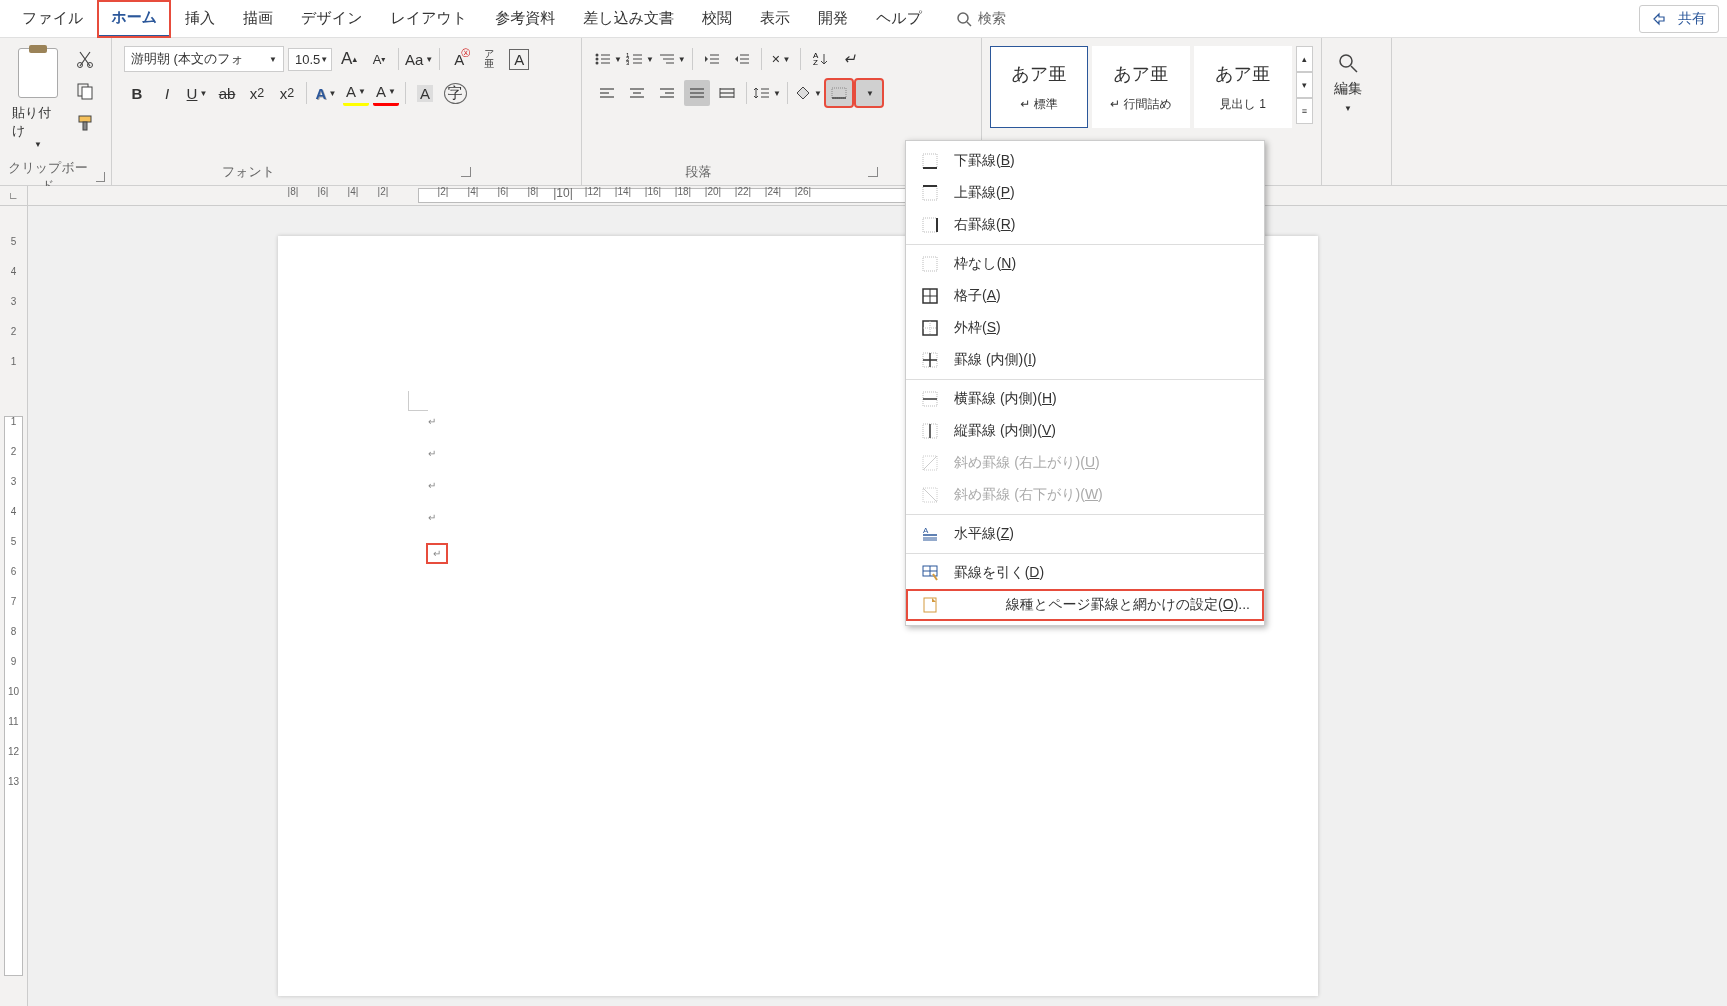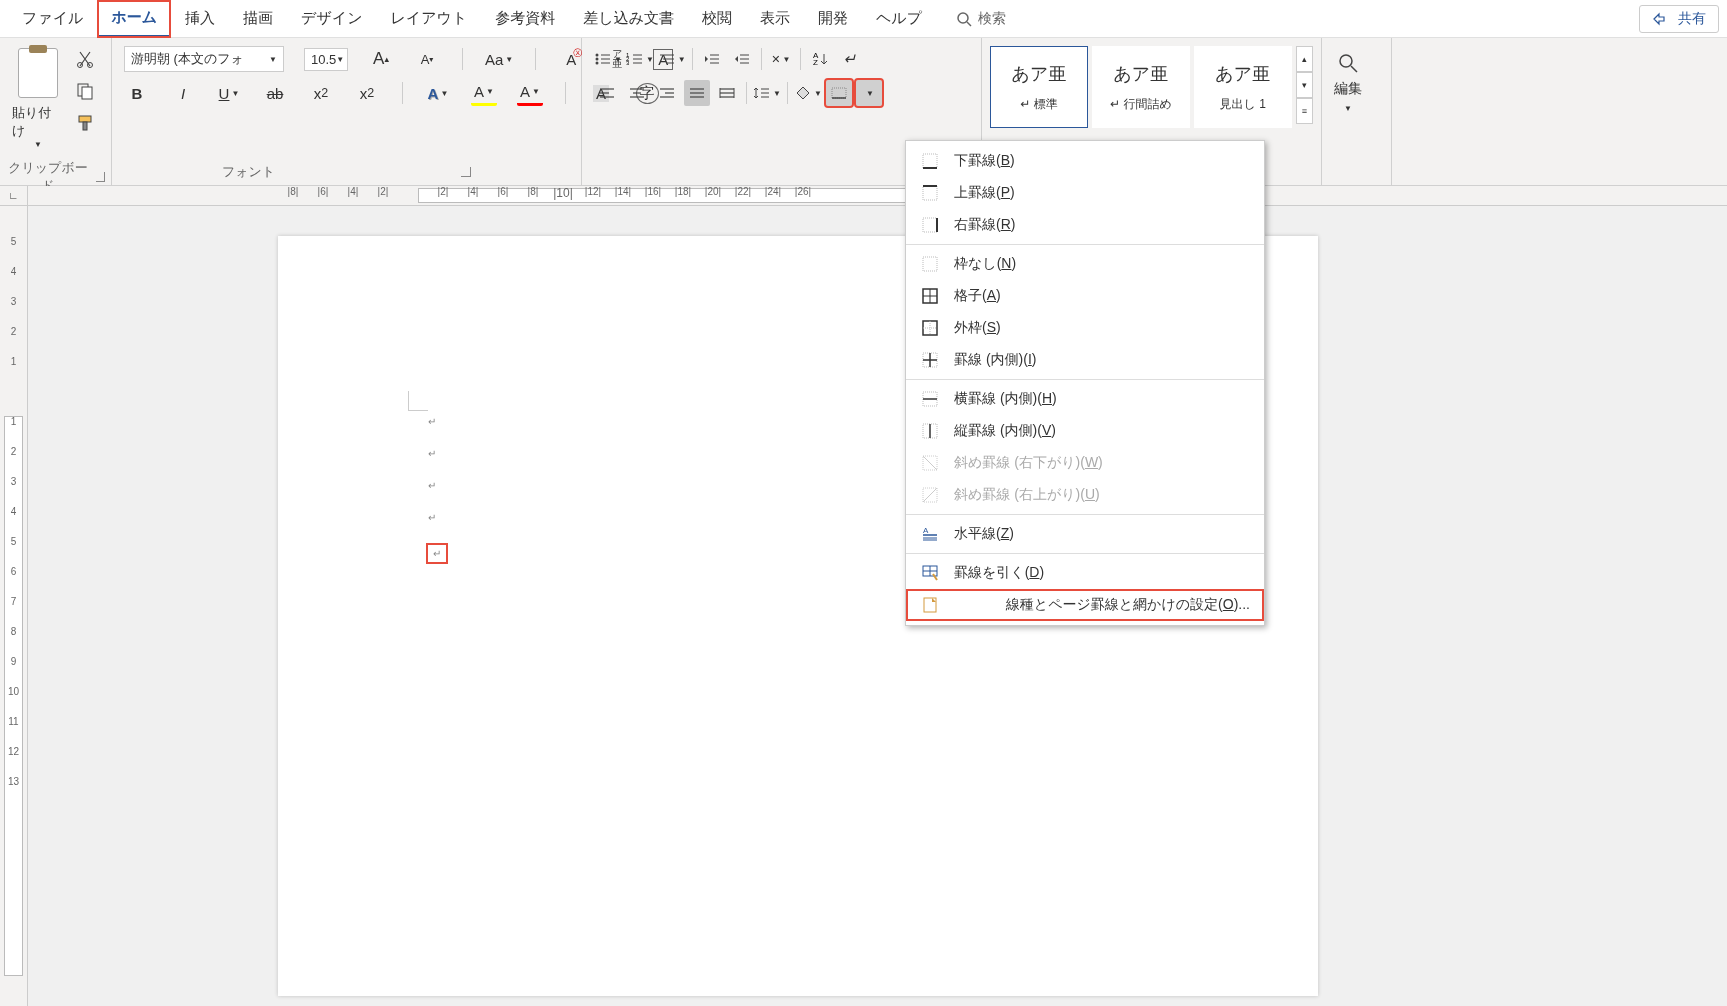--- a/index.html
+++ b/index.html
@@ -30,7 +30,7 @@
 
 
 .font-group { width: 470px; }
-.font-row { display: flex; gap: 20px; align-items: center; padding: 4px 6px; }
+.font-row { display: flex; gap: 4px; align-items: center; padding: 4px 6px; }
 .font-select { border: 1px solid #ccc; background: #fff; padding: 3px 6px; font-size: 13px; display: flex; align-items: center; justify-content: space-between; }
 .font-name { width: 160px; }
 .font-size { width: 44px; }

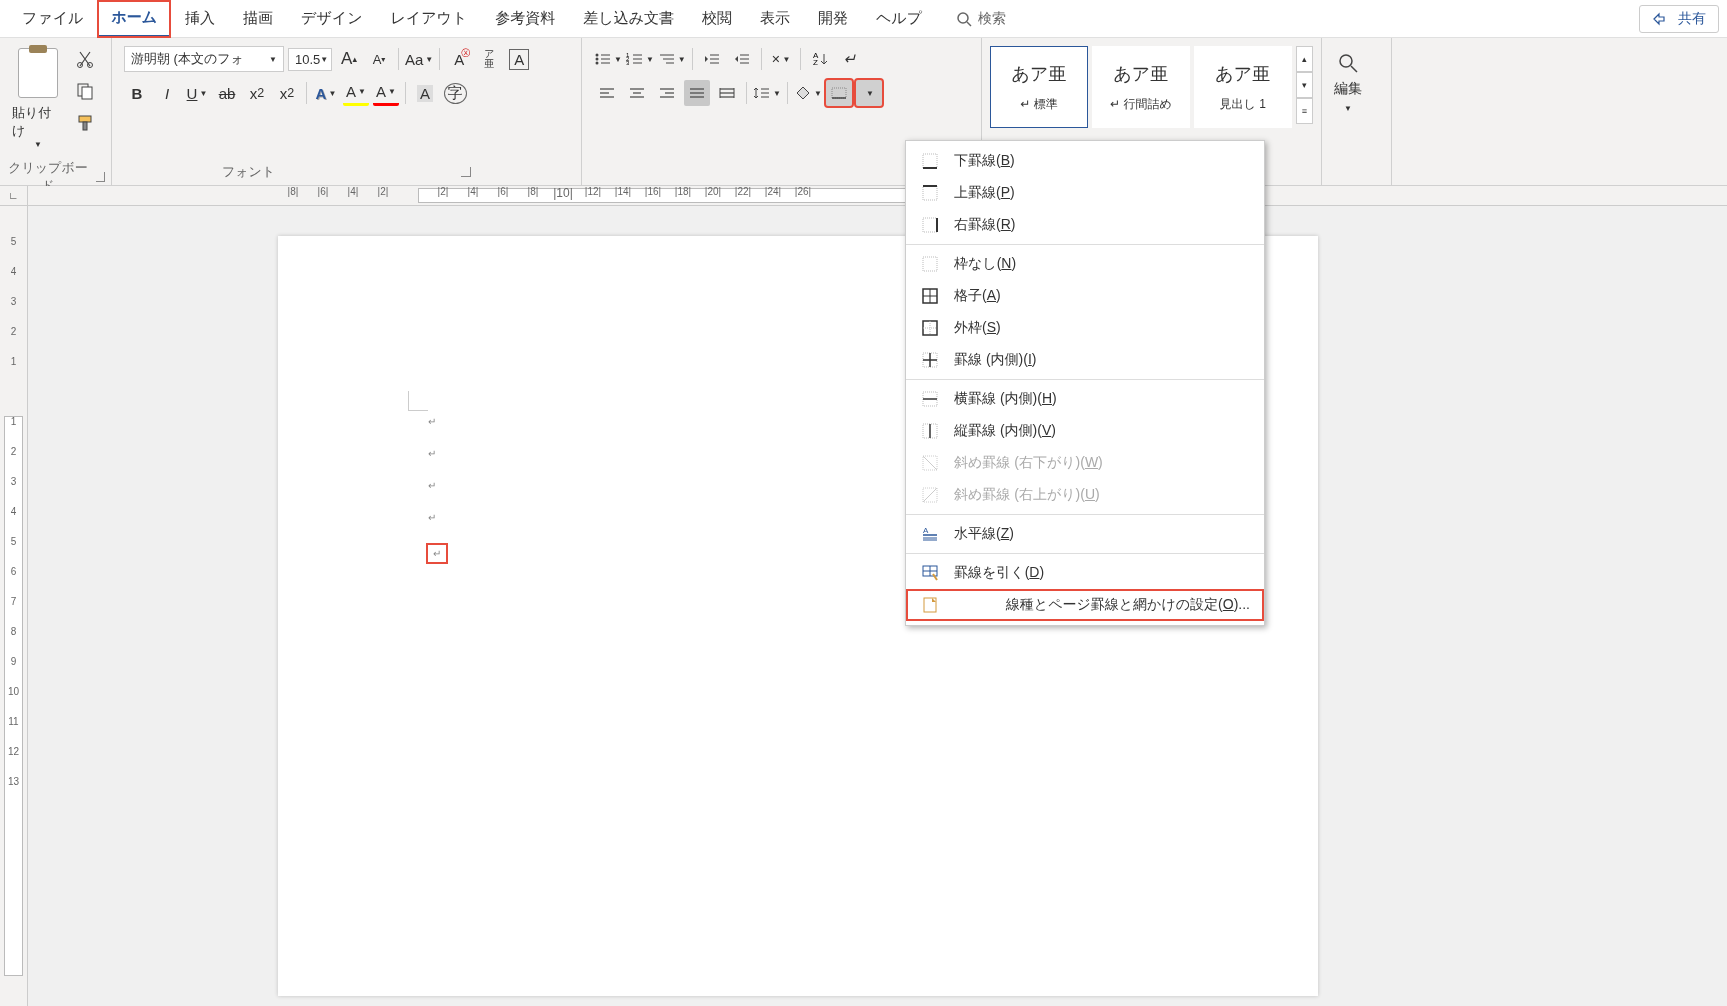--- a/index.html
+++ b/index.html
@@ -366,6 +366,10 @@
           </div>
       </div>
     </div>
+    <div class="group-label">
+        <span>段落</span>
+        <span class="dialog-launcher" style="margin-left:150px"></span>
+      </div>
   </div>
 
   <div class="group styles-group">

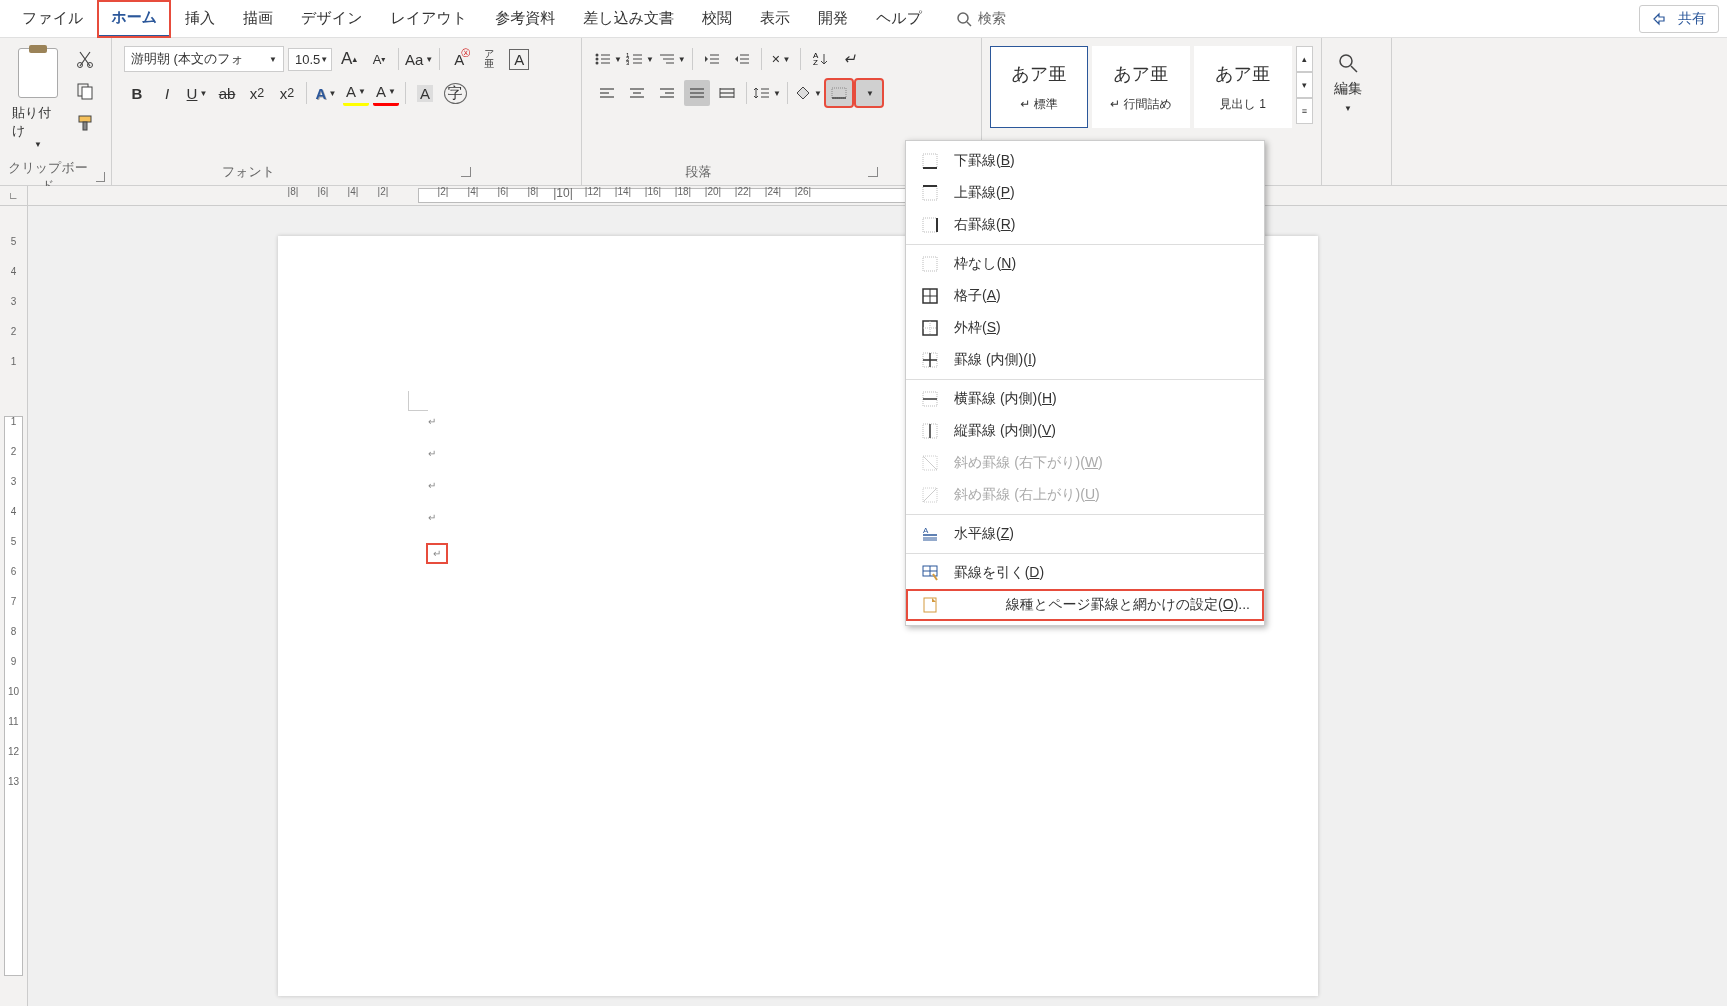--- a/index.html
+++ b/index.html
@@ -567,19 +567,19 @@
     <span class="dd-icon">
         <svg width="18" height="18">
           <rect x="2" y="2" width="14" height="14" fill="none" stroke="#ccc" stroke-dasharray="1 1"></rect>
+          <line x1="2" y1="16" x2="16" y2="2" stroke="#ccc"></line>
+        </svg>
+      </span>
+    <span><span>斜め罫線 (右上がり)(</span><span class="mnemonic">U</span><span>)</span></span>
+  </div>
+  <div class="dd-item disabled">
+    <span class="dd-icon">
+        <svg width="18" height="18">
+          <rect x="2" y="2" width="14" height="14" fill="none" stroke="#ccc" stroke-dasharray="1 1"></rect>
           <line x1="2" y1="2" x2="16" y2="16" stroke="#ccc"></line>
         </svg>
       </span>
     <span><span>斜め罫線 (右下がり)(</span><span class="mnemonic">W</span><span>)</span></span>
-  </div>
-  <div class="dd-item disabled">
-    <span class="dd-icon">
-        <svg width="18" height="18">
-          <rect x="2" y="2" width="14" height="14" fill="none" stroke="#ccc" stroke-dasharray="1 1"></rect>
-          <line x1="2" y1="16" x2="16" y2="2" stroke="#ccc"></line>
-        </svg>
-      </span>
-    <span><span>斜め罫線 (右上がり)(</span><span class="mnemonic">U</span><span>)</span></span>
   </div>
   <div class="dd-sep"></div>
   <div class="dd-item">

